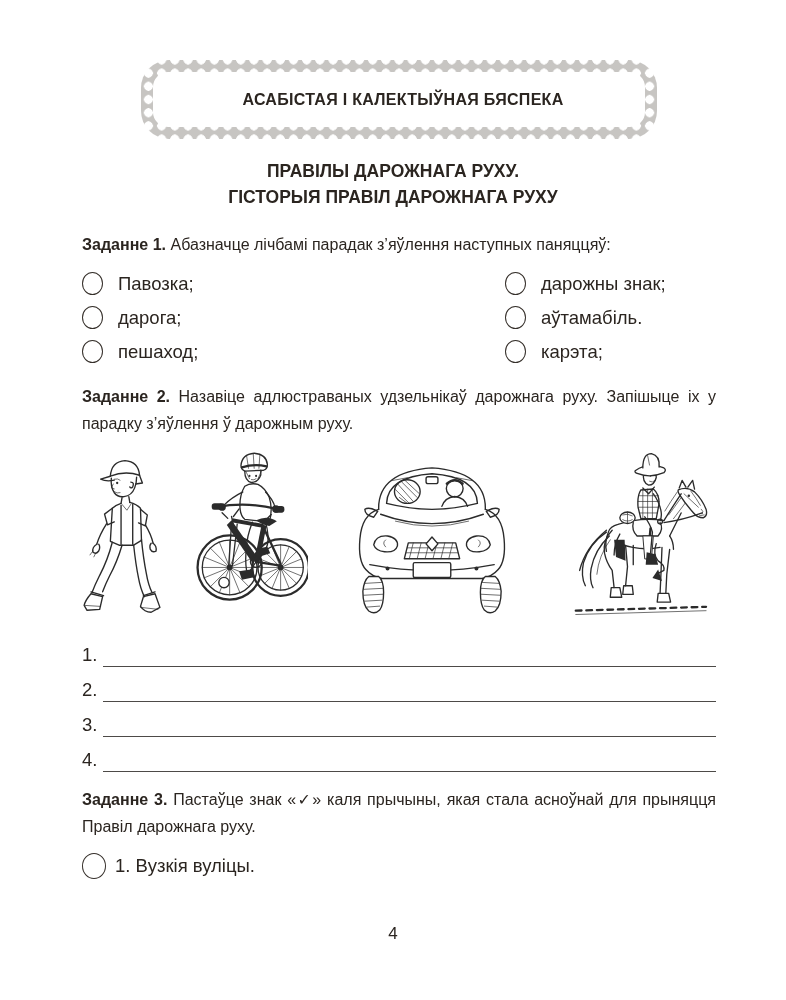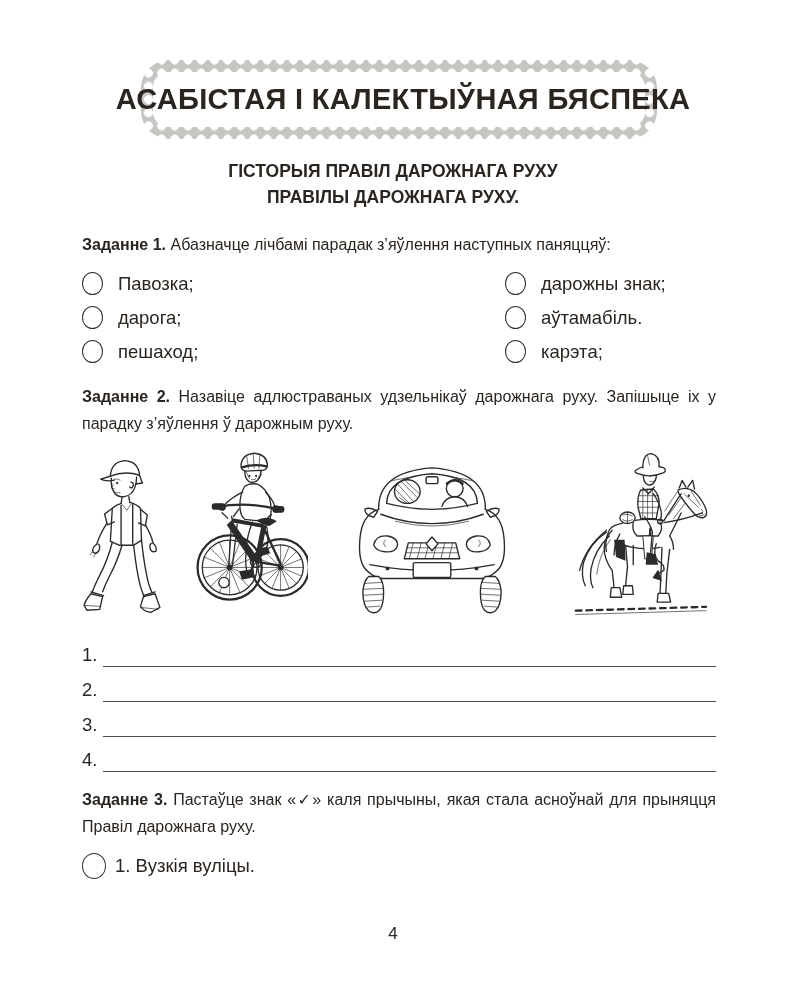--- a/index.html
+++ b/index.html
@@ -20,7 +20,7 @@
     width:100%; height:100%; border-radius:15px; background:#ffffff;
     display:flex; align-items:center; justify-content:center;
   }
-  .banner-title { font-size:29px; font-weight:bold; letter-spacing:.3px; white-space:nowrap;margin-left:8px; }
+  .banner-title { font-size:16px; font-weight:bold; letter-spacing:.3px; white-space:nowrap;margin-left:8px; }
   
   .subtitle {
     position:absolute; left:0; top:158px; width:786px; text-align:center;

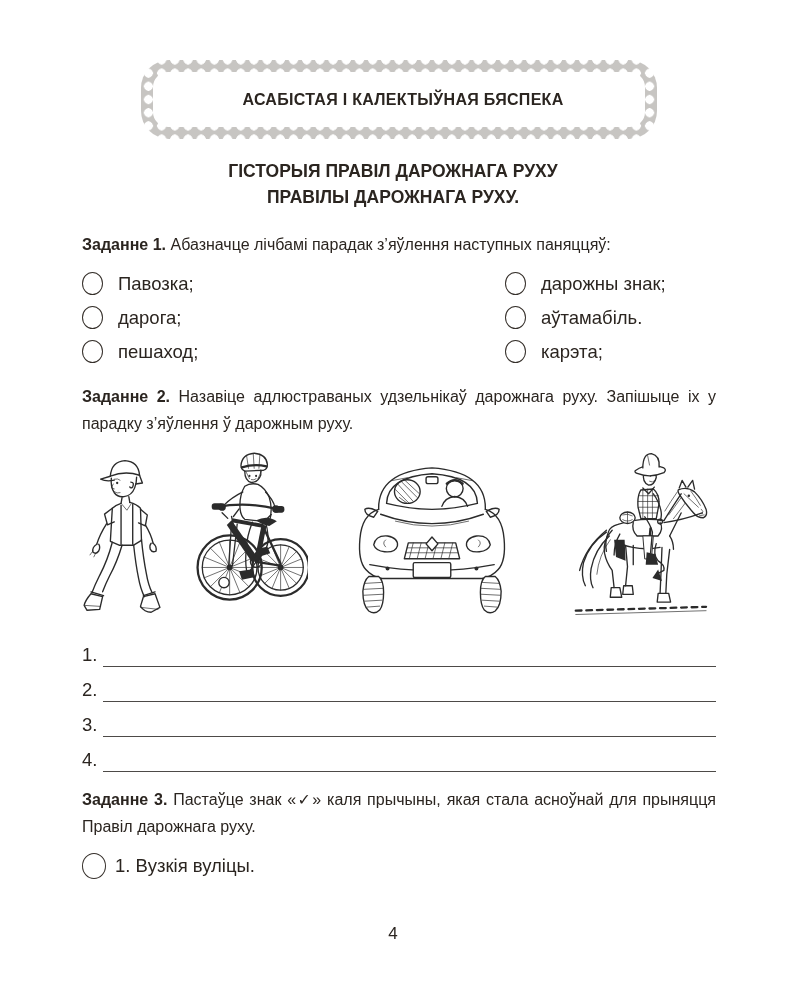--- a/index.html
+++ b/index.html
@@ -76,8 +76,8 @@
   </div>
 
   <div class="subtitle">
+    <div>ПРАВІЛЫ ДАРОЖНАГА РУХУ.</div>
     <div>ГІСТОРЫЯ ПРАВІЛ ДАРОЖНАГА РУХУ</div>
-    <div>ПРАВІЛЫ ДАРОЖНАГА РУХУ.</div>
   </div>
 
   <p class="task" id="task1-par"><b>Заданне 1.</b> <span>Абазначце лічбамі парадак з’яўлення наступных паняццяў:</span></p>

